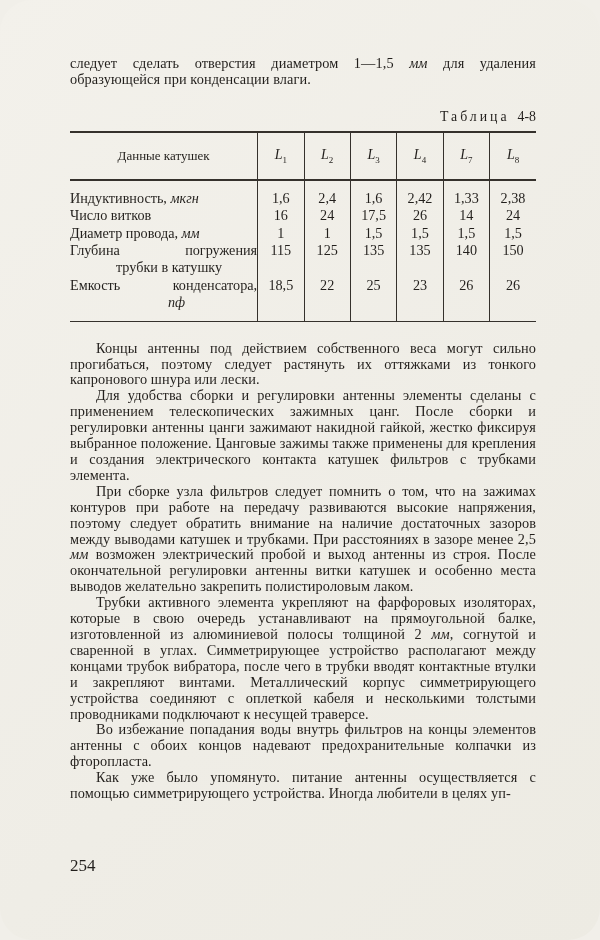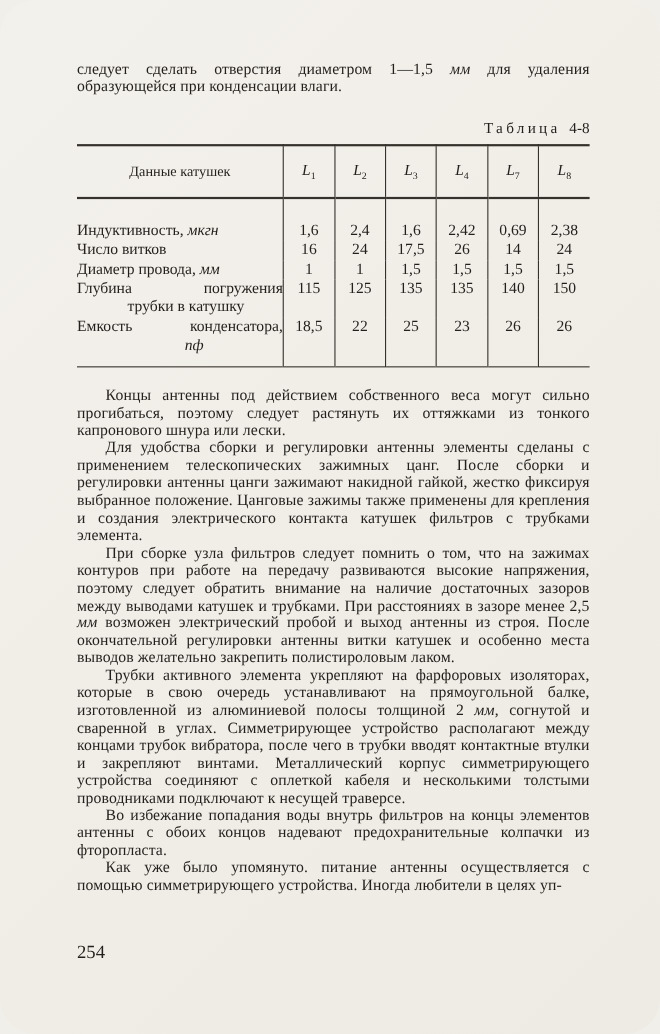--- a/index.html
+++ b/index.html
@@ -68,7 +68,7 @@
   .vline{border-left:1.5px solid #35312c;}
   td.lab{padding-right:8px;}
   td.val{text-align:center;}
-  tr.first td{padding-top:21px;}
+  tr.first td{padding-top:9px;}
   tr.last td{padding-bottom:9px;}
   .l1{white-space:nowrap;}
   .spread{text-align:justify;text-align-last:justify;white-space:normal;}

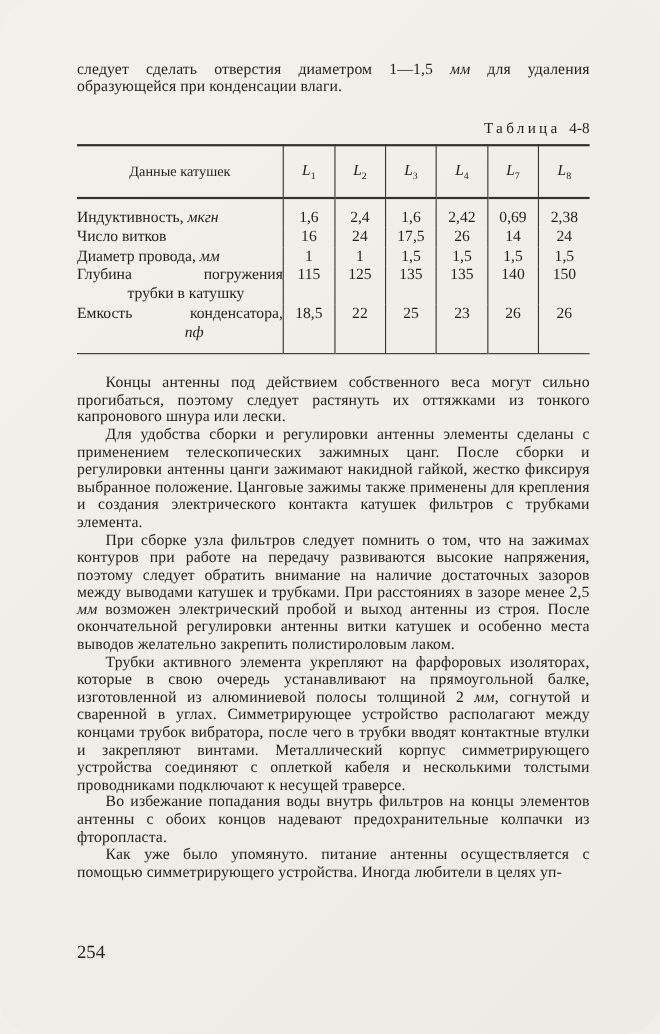--- a/index.html
+++ b/index.html
@@ -124,7 +124,7 @@
           <td class="val vline">2,4</td>
           <td class="val vline">1,6</td>
           <td class="val vline">2,42</td>
-          <td class="val vline">0,69</td>
+          <td class="val vline">1,33</td>
           <td class="val vline">2,38</td>
         </tr>
         <tr>

